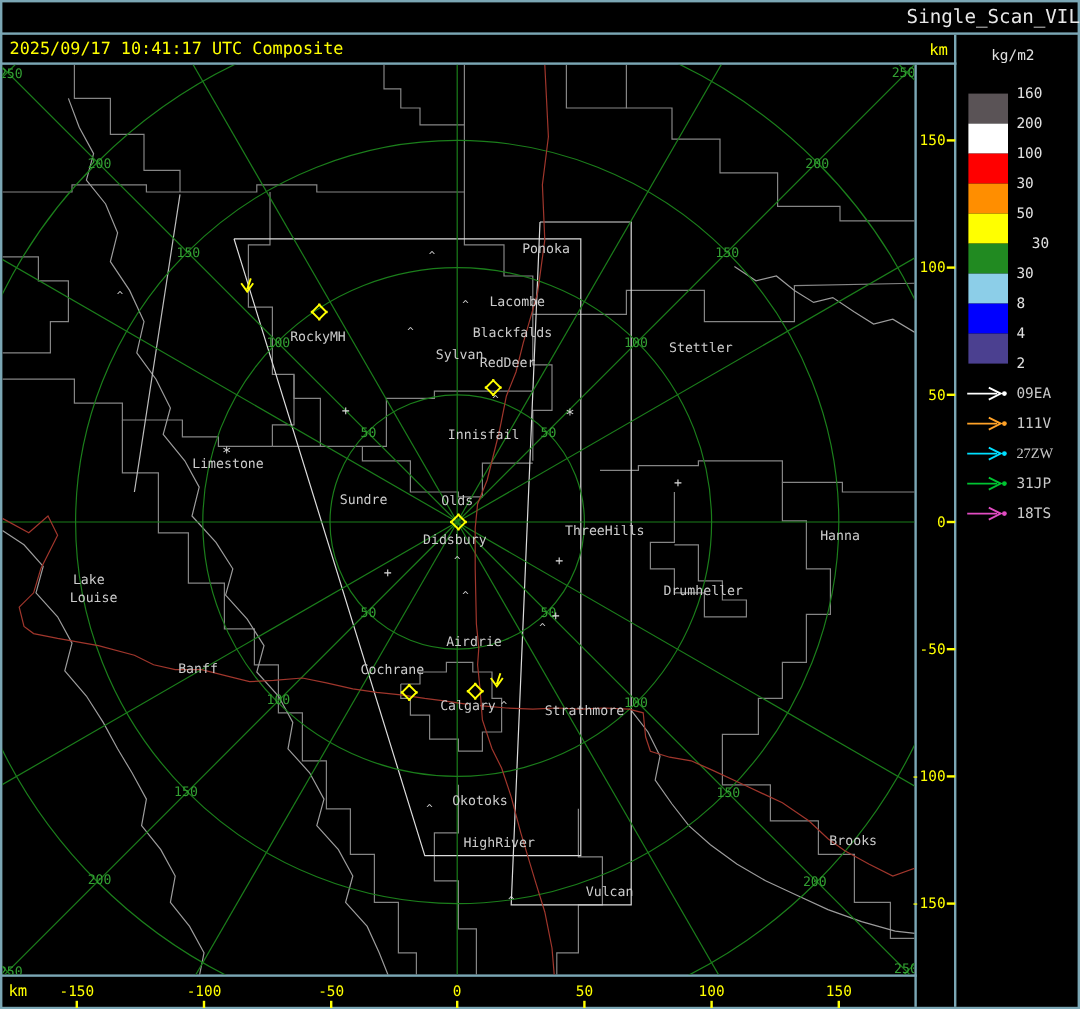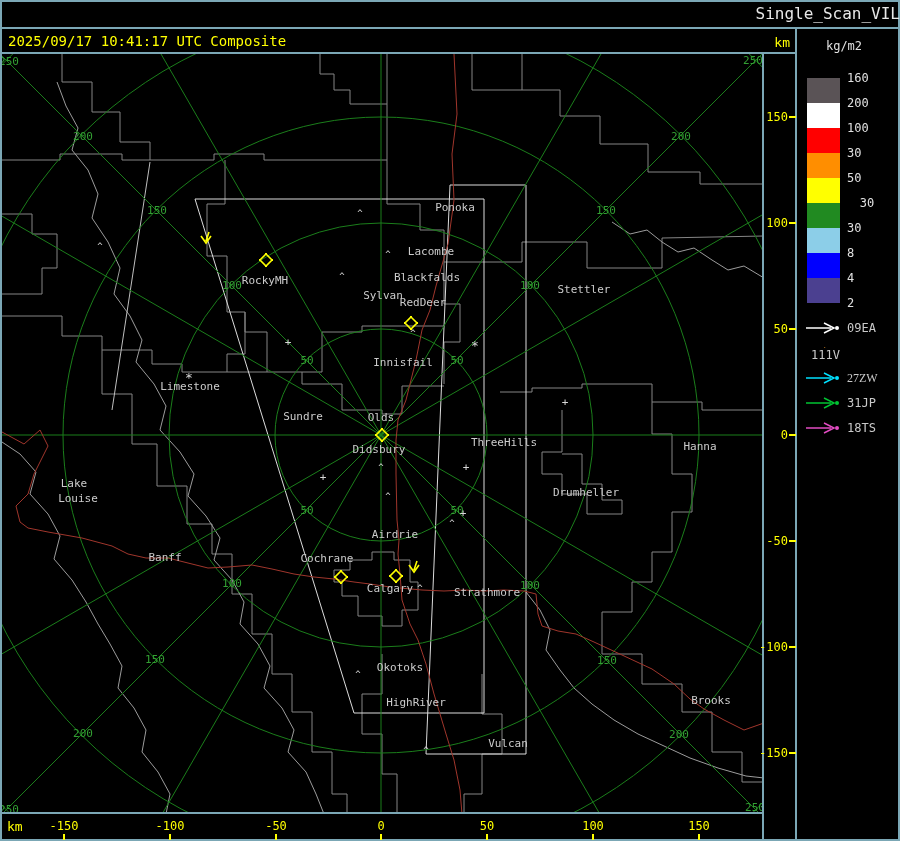--- a/index.html
+++ b/index.html
@@ -267,7 +267,7 @@
           </svg>
           <span class="site-label">09EA</span>
         </div>
-        <div class="site-row" style="top: 317px; flex-direction: column;">
+        <div class="site-row" style="top: 317px;">
           <svg width="36" height="14">
             <line x1="1" y1="7" x2="26" y2="7" stroke="#FFA228" stroke-width="1.5"></line>
             <path d="M 19,2 L 29,7 L 19,12" fill="none" stroke="#FFA228" stroke-width="1.5"></path>

